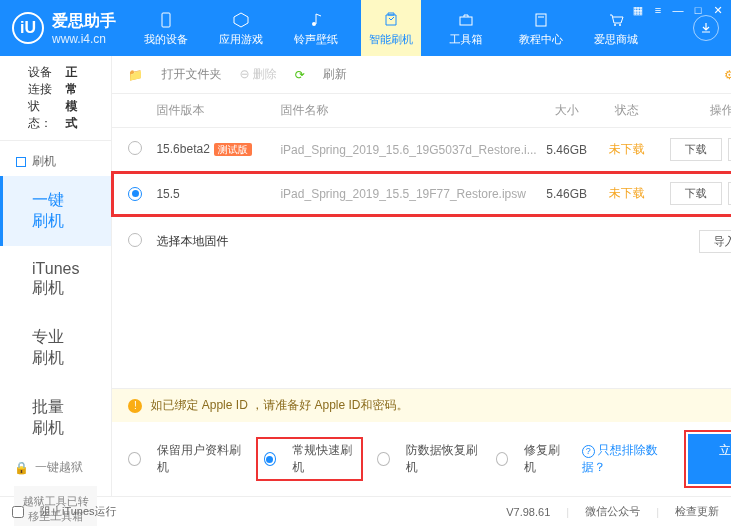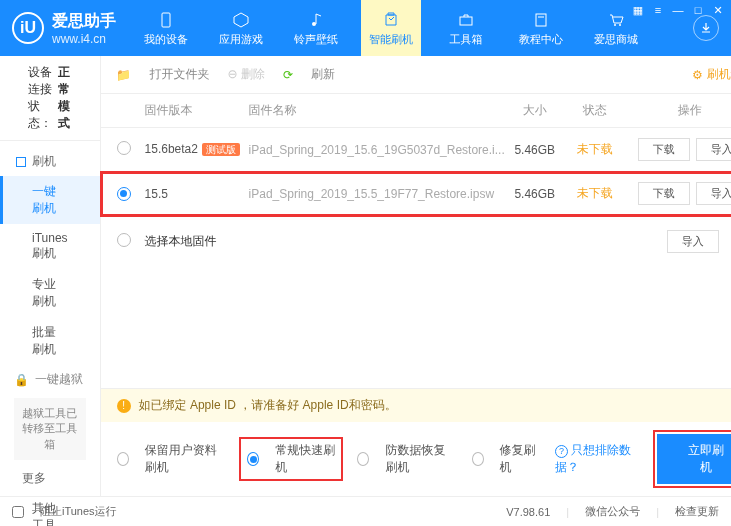--- a/index.html
+++ b/index.html
@@ -38,7 +38,7 @@
 .toolbar-right{margin-left:auto;color:#f5a623;display:flex;align-items:center;gap:4px}
 .table-head{display:flex;padding:8px 16px;color:#999;font-size:12px;border-top:1px solid #eee;border-bottom:1px solid #eee}
 .col-radio{width:28px}
-.col-ver{width:104px}
+.col-ver{width:124px}
 .col-name{flex:1}
 .col-size{width:60px;text-align:center}
 .col-status{width:60px;text-align:center}

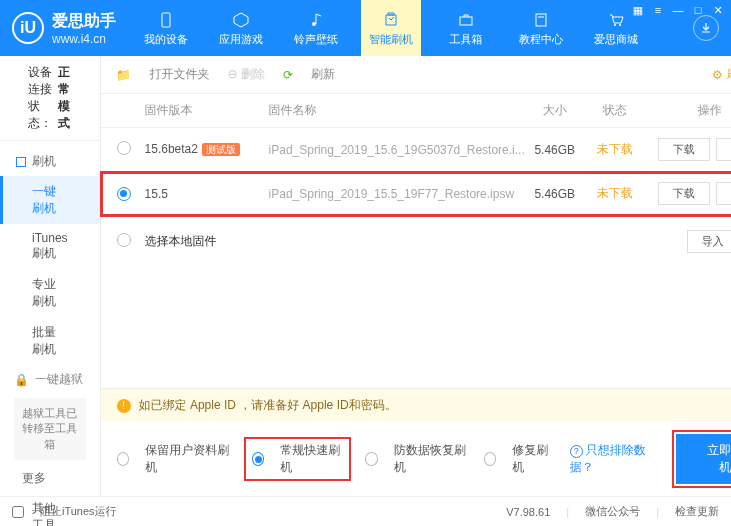--- a/index.html
+++ b/index.html
@@ -22,7 +22,7 @@
 .side-section{padding:6px 0}
 .side-title{padding:6px 16px;color:#666;display:flex;align-items:center;gap:6px;font-size:12px}
 .side-title .sq{width:10px;height:10px;border:1.5px solid #1a8cff}
-.side-item{padding:7px 32px;color:#555;cursor:pointer;font-size:12px;position:relative}
+.side-item{padding:14px 32px;color:#555;cursor:pointer;font-size:16px;position:relative}
 .side-item.active{background:#eaf4ff;color:#1a8cff}
 .side-item.active::before{content:"";position:absolute;left:0;top:0;bottom:0;width:3px;background:#1a8cff}
 .side-sub{padding:6px 14px;color:#888;display:flex;align-items:center;gap:6px;font-size:12px}

